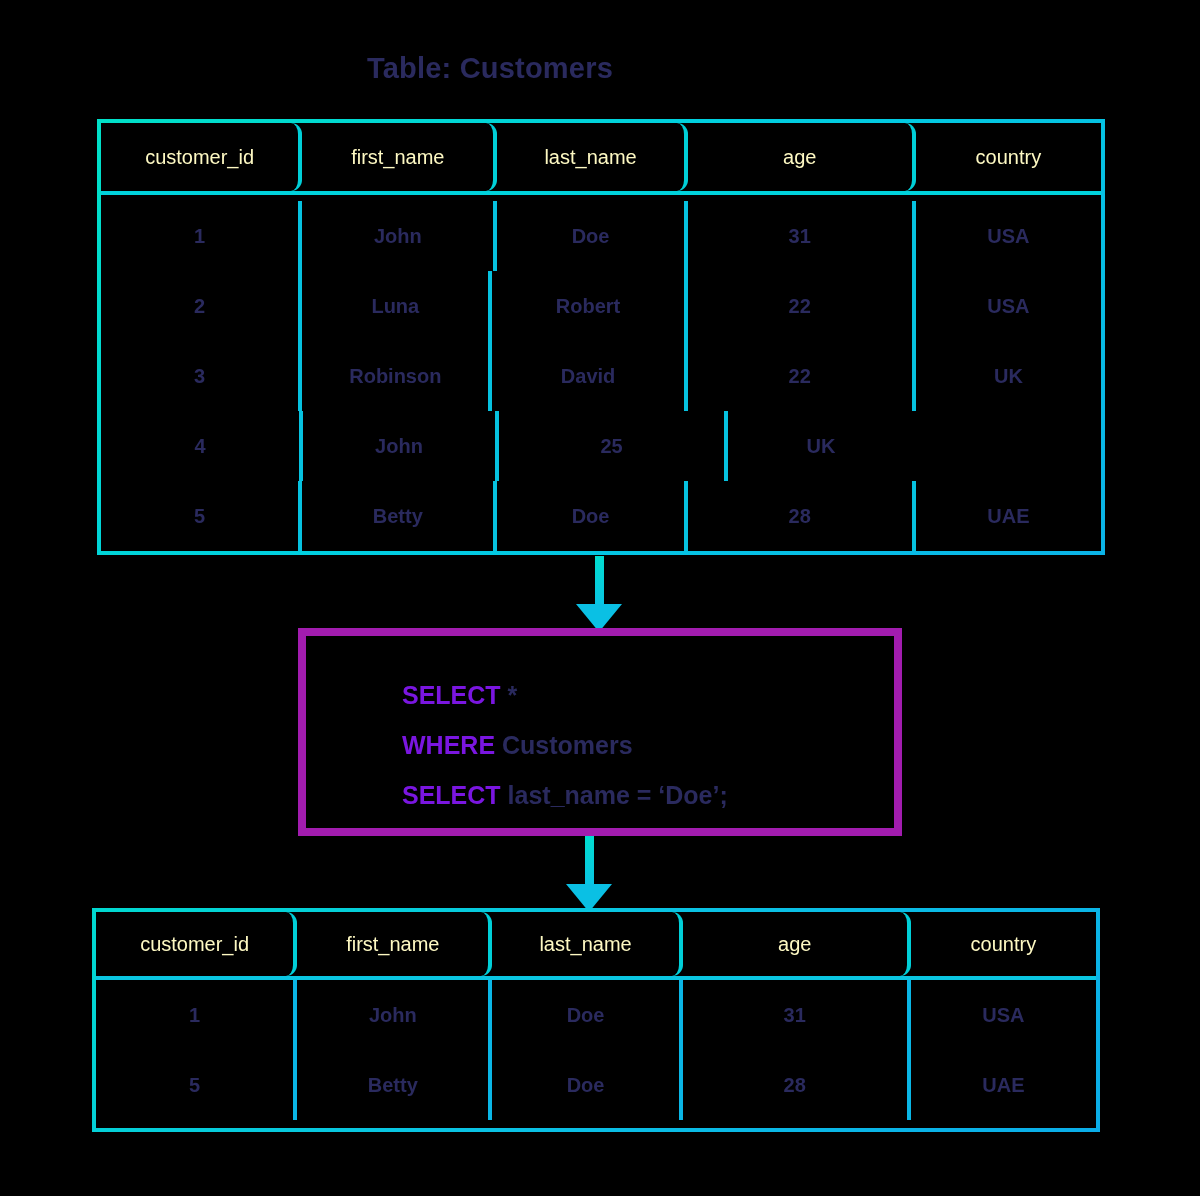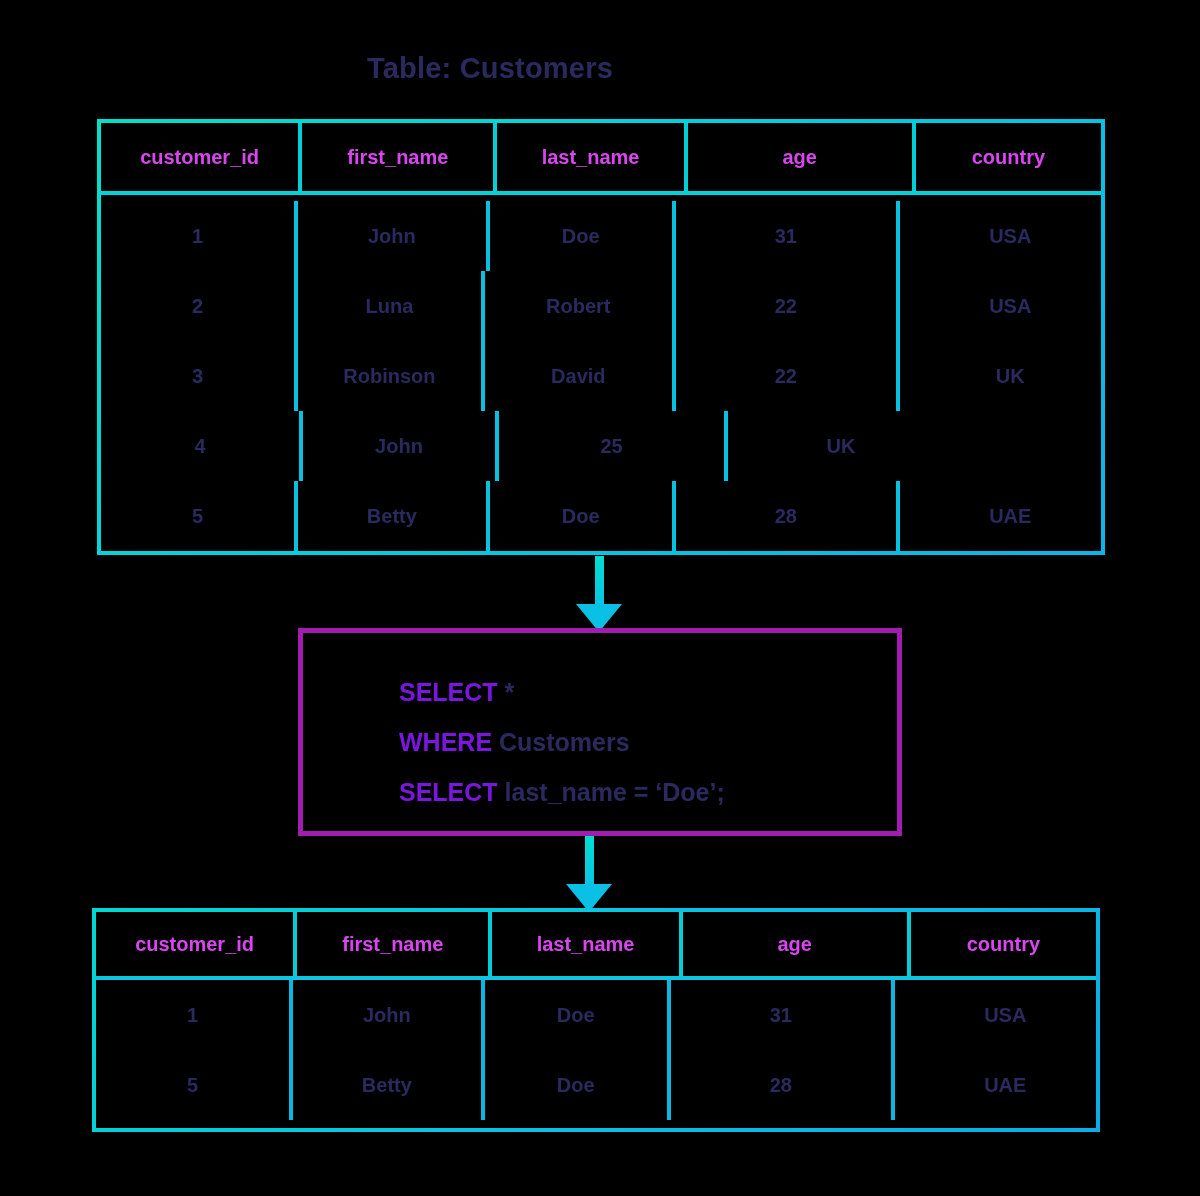--- a/index.html
+++ b/index.html
@@ -61,8 +61,9 @@
   .thead .cell {
     height: 68px;
     font-size: 20px;
-    font-weight: bold;
-    color: #d946ef;
+    font-weight: normal;
+    color: #fef9c3;
+    border-radius: 11px;
   }
   .tbody-rows .cell {
     height: 70px;

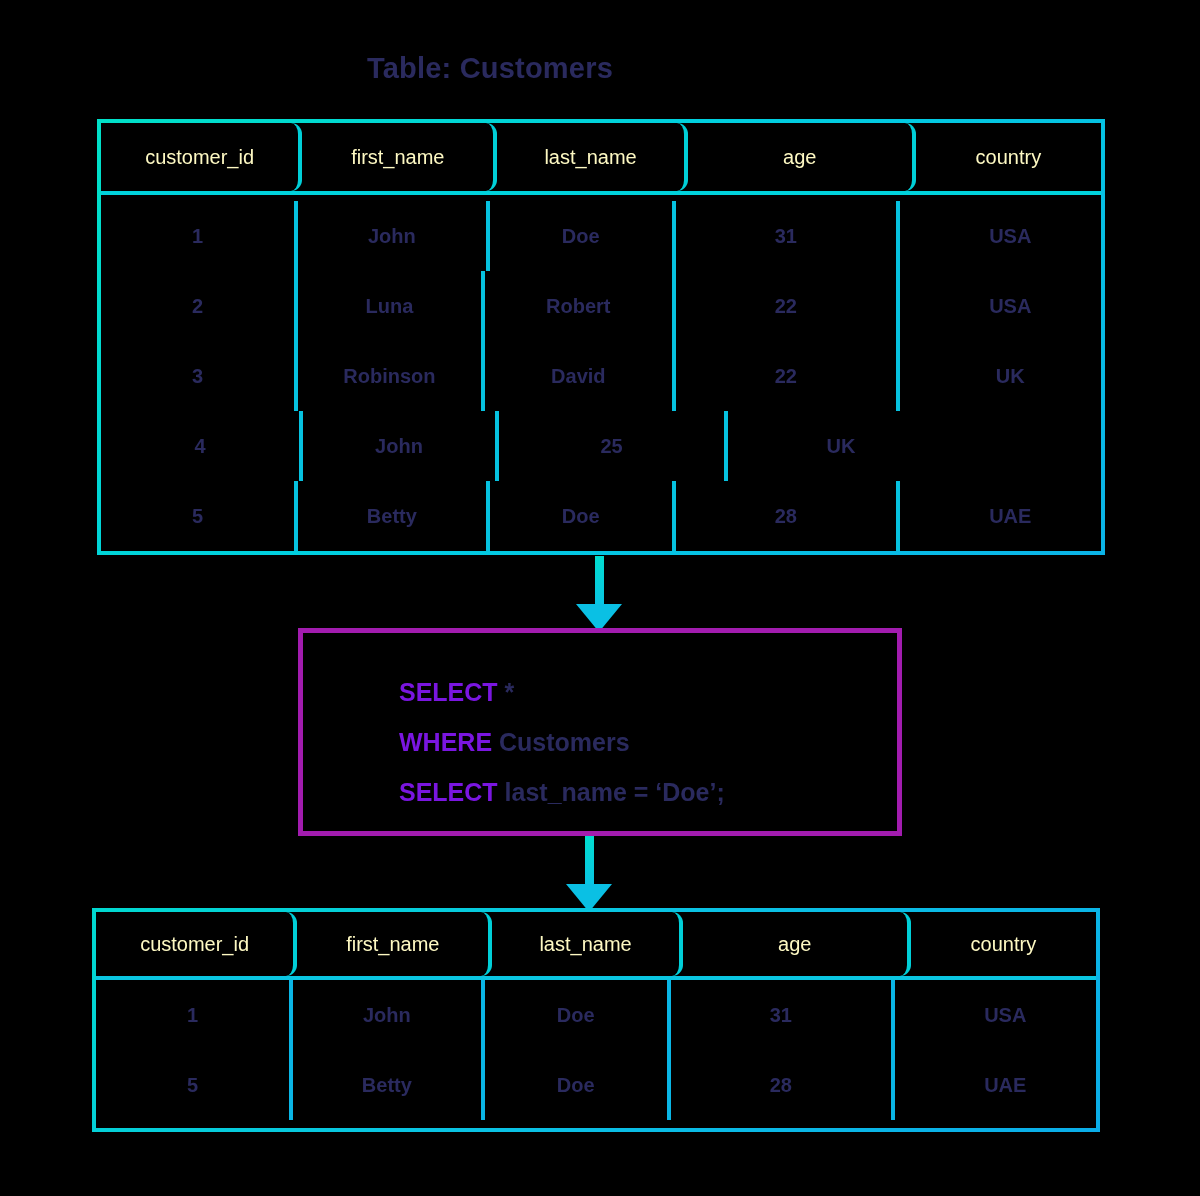--- a/index.html
+++ b/index.html
@@ -69,7 +69,7 @@
     height: 70px;
     border-right: 4px solid #06c2e0;
   }
-  .tbody-rows .cell:last-child { border-right: none; margin-left: 20px; }
+  .tbody-rows .cell:last-child { border-right: none; }
 
   
   .c0 { width: 202px; }

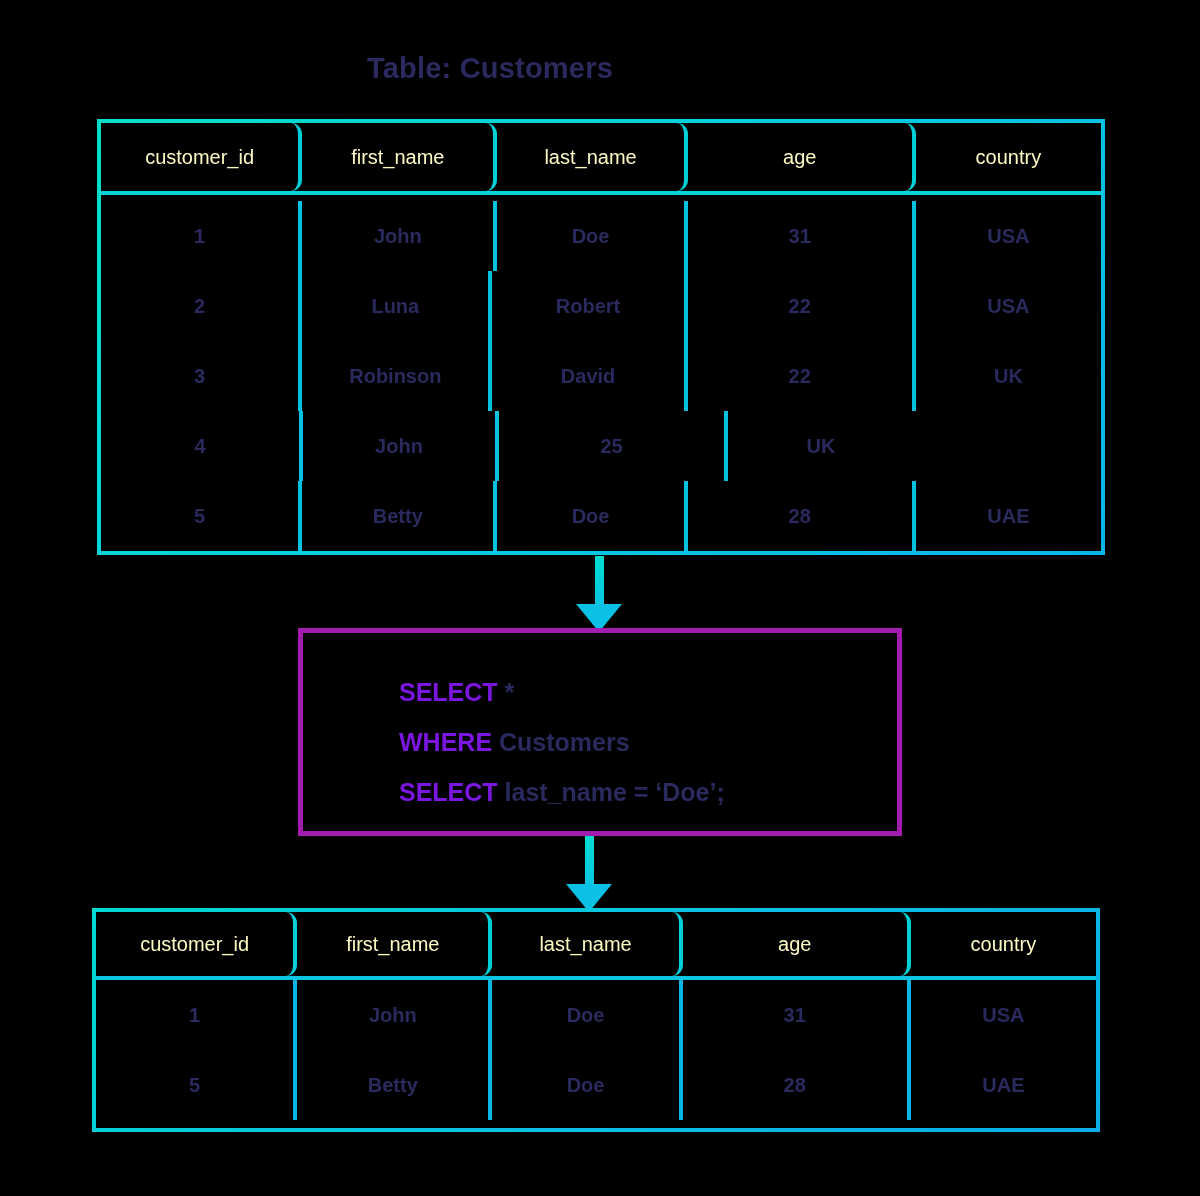--- a/index.html
+++ b/index.html
@@ -138,7 +138,7 @@
     width: 604px;
     height: 208px;
     box-sizing: border-box;
-    border: 5px solid #a21caf;
+    border: 8px solid #a21caf;
     padding-left: 96px;
     padding-top: 34px;
   }

